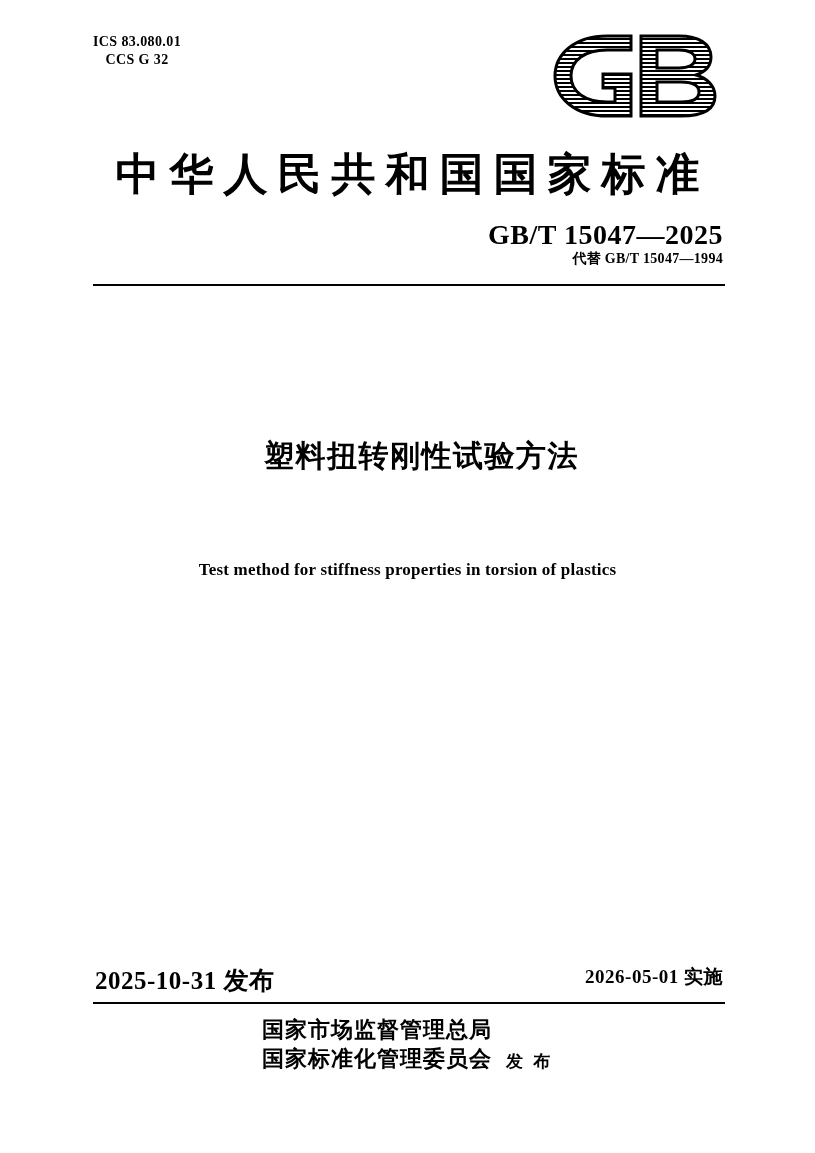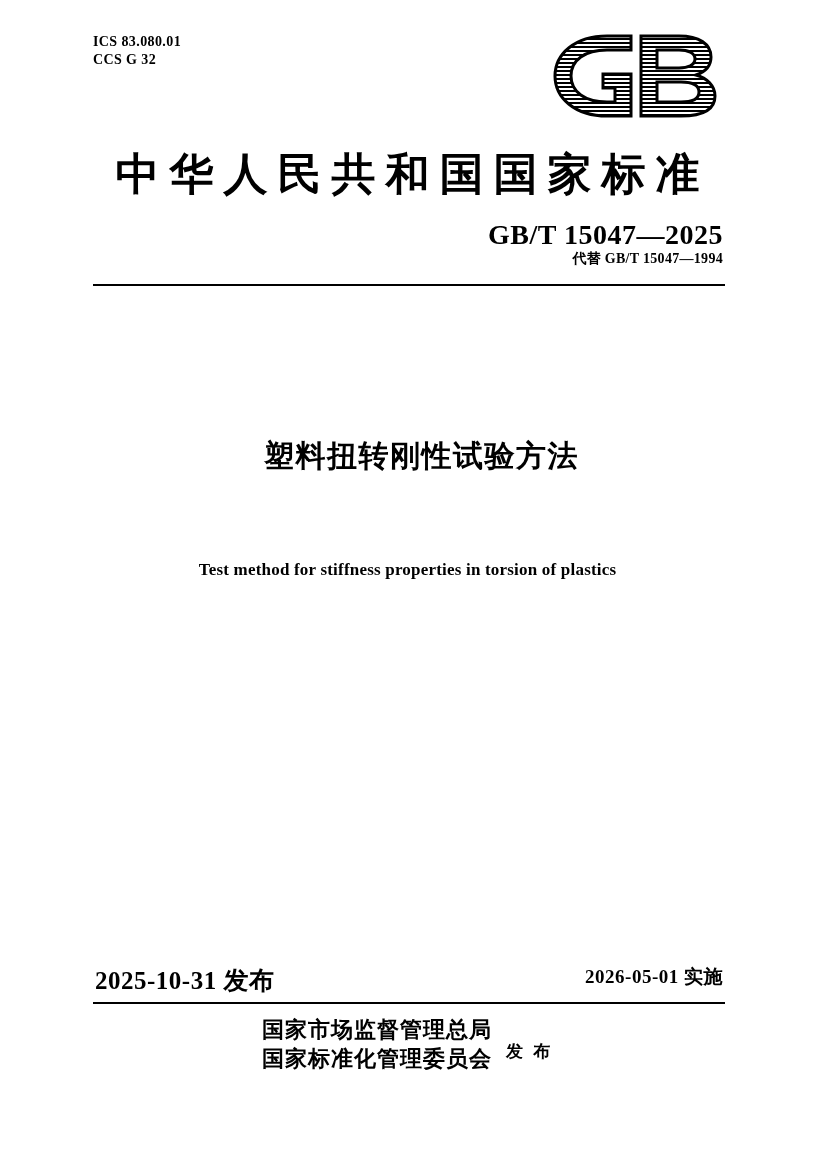--- a/index.html
+++ b/index.html
@@ -32,6 +32,7 @@
     font-size: 14px;
     line-height: 18px;
     letter-spacing: 0.4px;
+    text-align: center;
   }
   .ics-line { white-space: pre; }
 

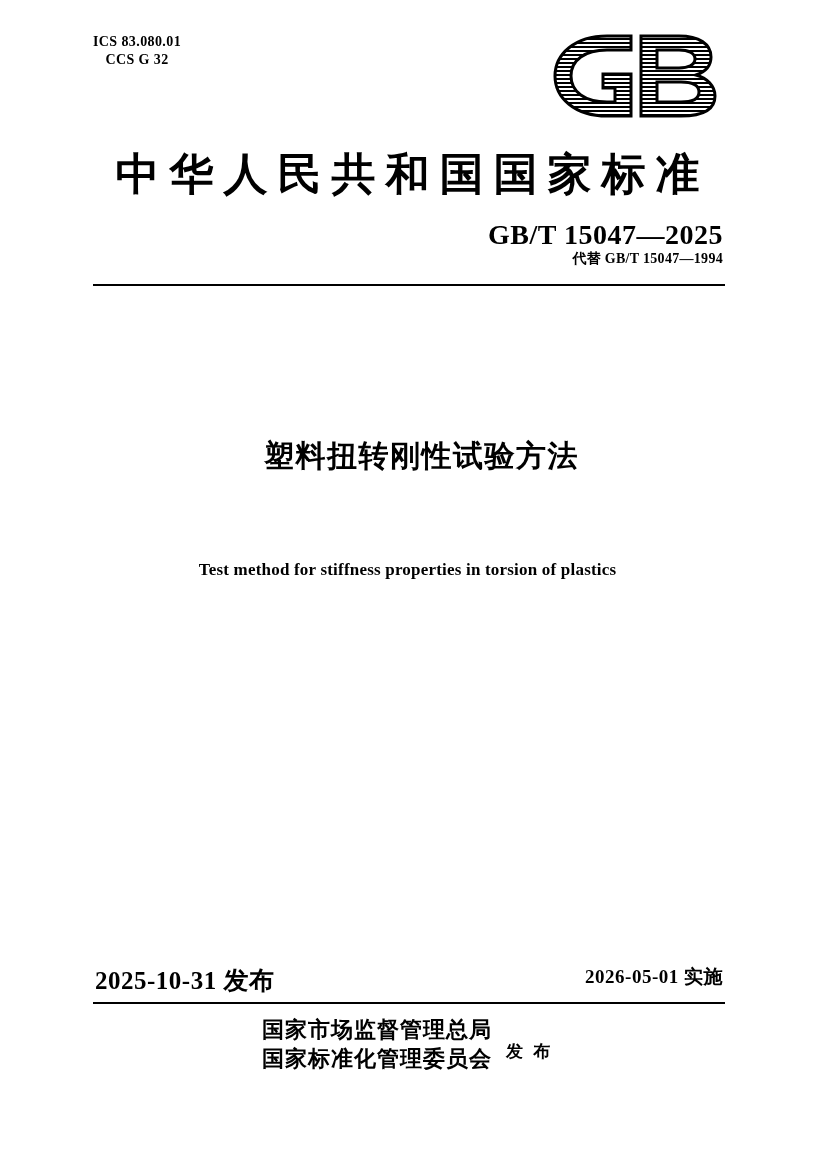--- a/index.html
+++ b/index.html
@@ -155,7 +155,7 @@
     top: 1015px;
     display: flex;
     justify-content: center;
-    align-items: center;
+    align-items: flex-end;
   }
   .issuer-names {
     text-align: center;

